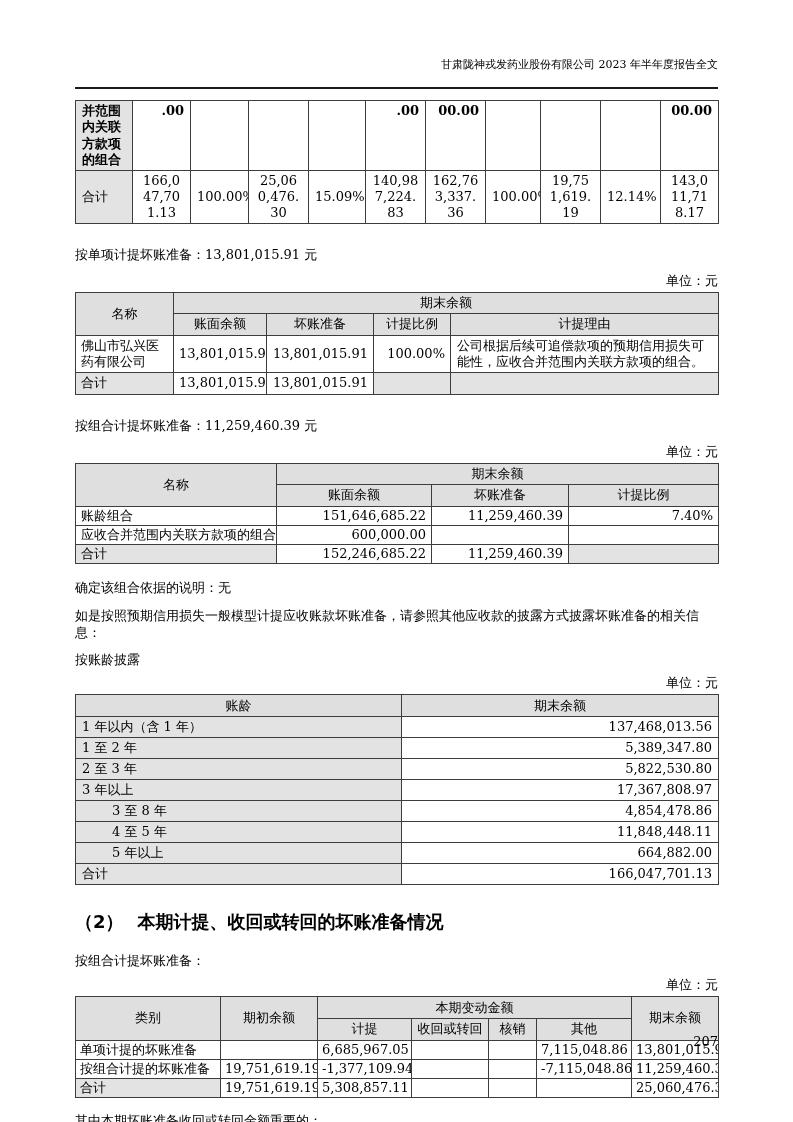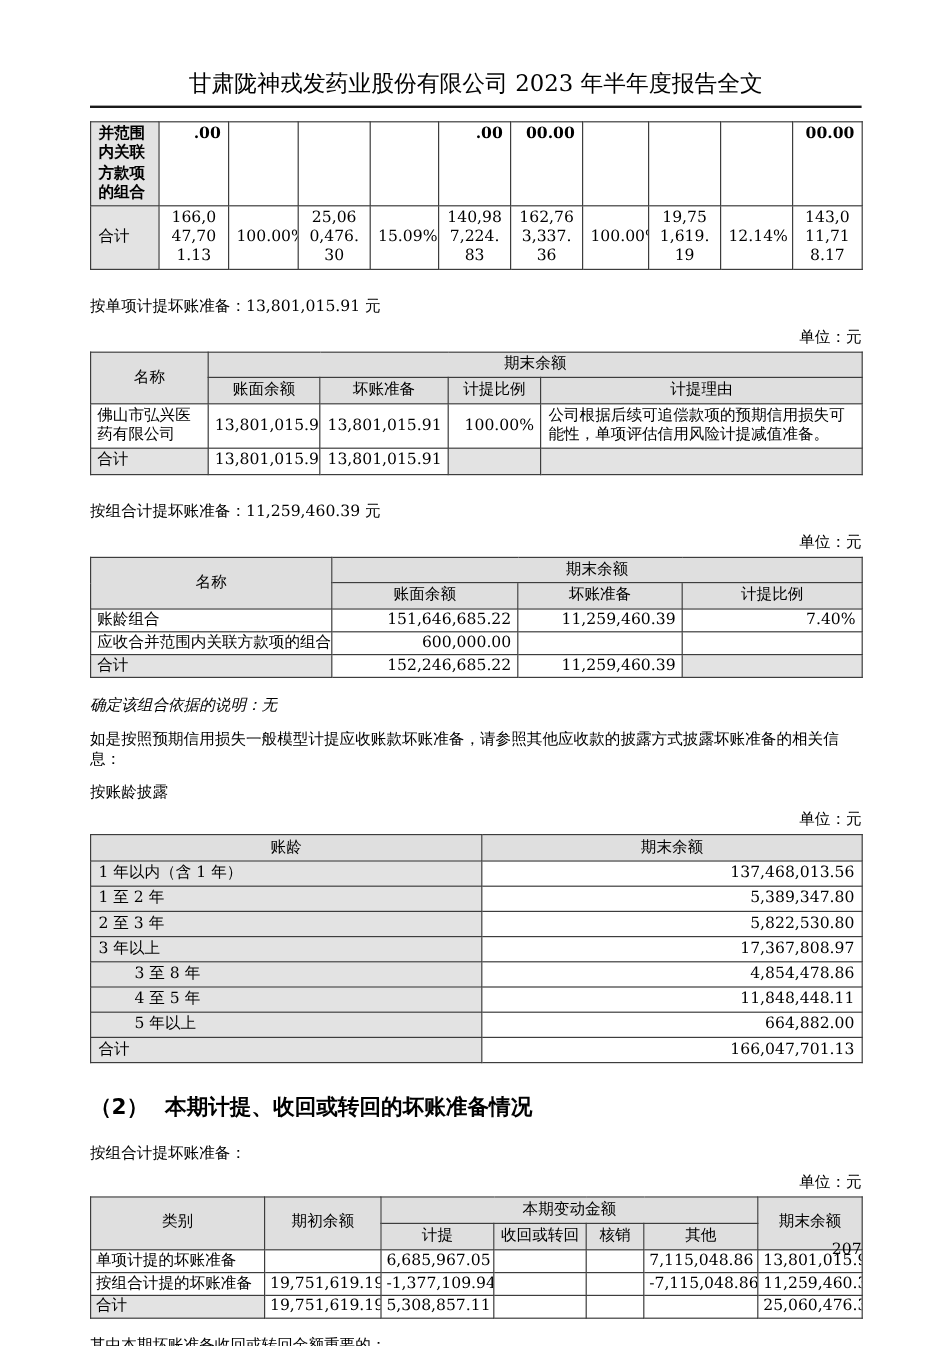--- a/index.html
+++ b/index.html
@@ -13,8 +13,8 @@
   .content { position: absolute; left: 75px; top: 0; width: 643px; }
 
   .doc-header {
-    padding-top: 57px; padding-bottom: 5px; text-align: center;
-    font-size: 19px; border-bottom: 2px solid #1a1a1a;
+    padding-top: 57px; padding-bottom: 15px; text-align: right;
+    font-size: 11px; border-bottom: 2px solid #1a1a1a;
   }
 
   table { border-collapse: collapse; width: 100%; table-layout: fixed; }

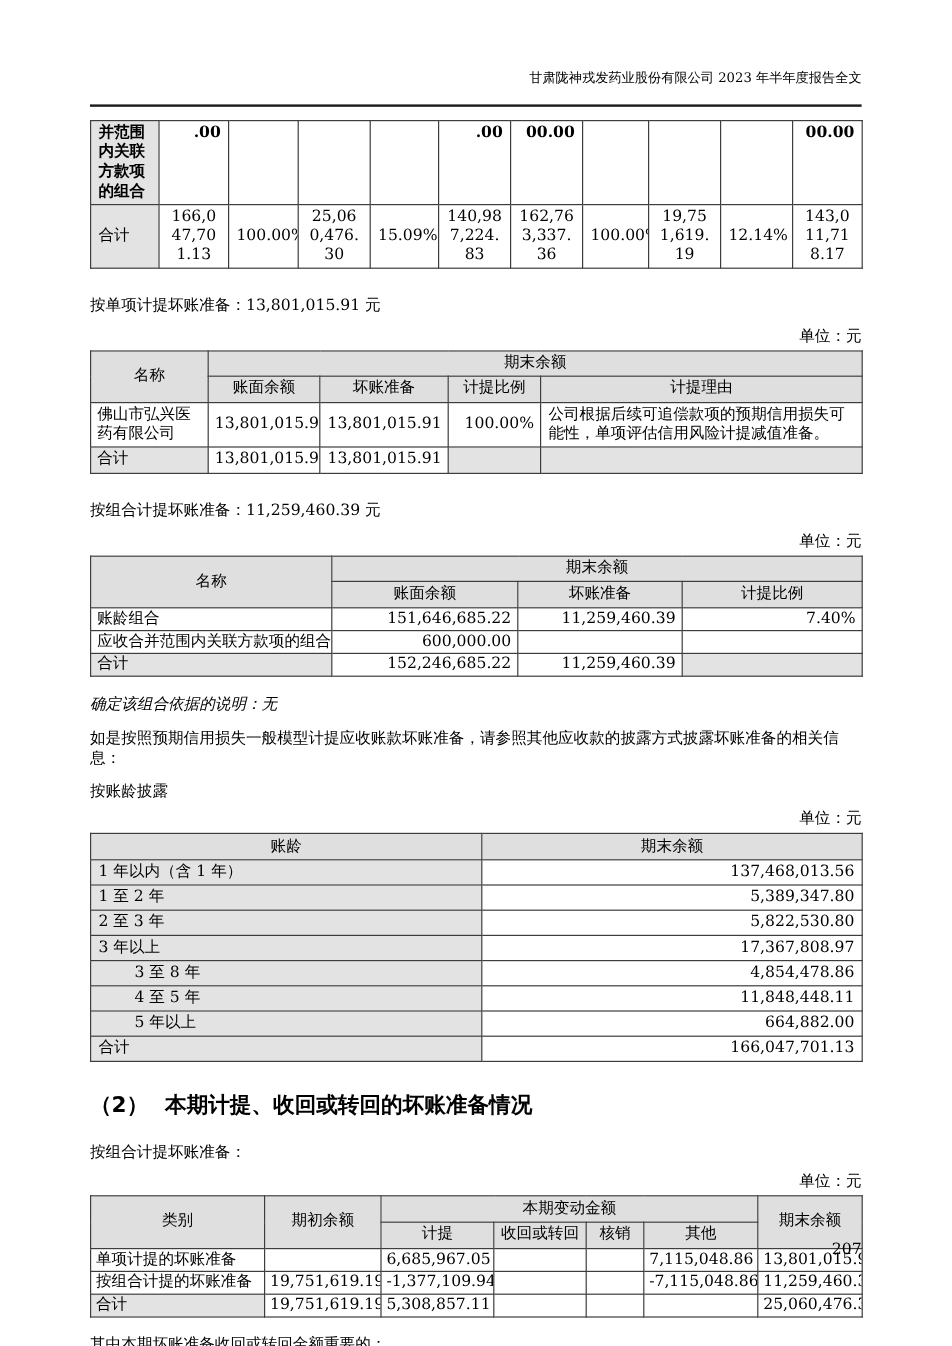--- a/index.html
+++ b/index.html
@@ -158,7 +158,7 @@
         <td class="num">13,801,015.91</td>
         <td class="num">13,801,015.91</td>
         <td class="num">100.00%</td>
-        <td class="reason">公司根据后续可追偿款项的预期信用损失可能性，单项评估信用风险计提减值准备。</td>
+        <td class="reason">公司根据后续可追偿款项的预期信用损失可能性，应收合并范围内关联方款项的组合。</td>
       </tr>
       <tr class="trow">
         <td class="shade2">合计</td>

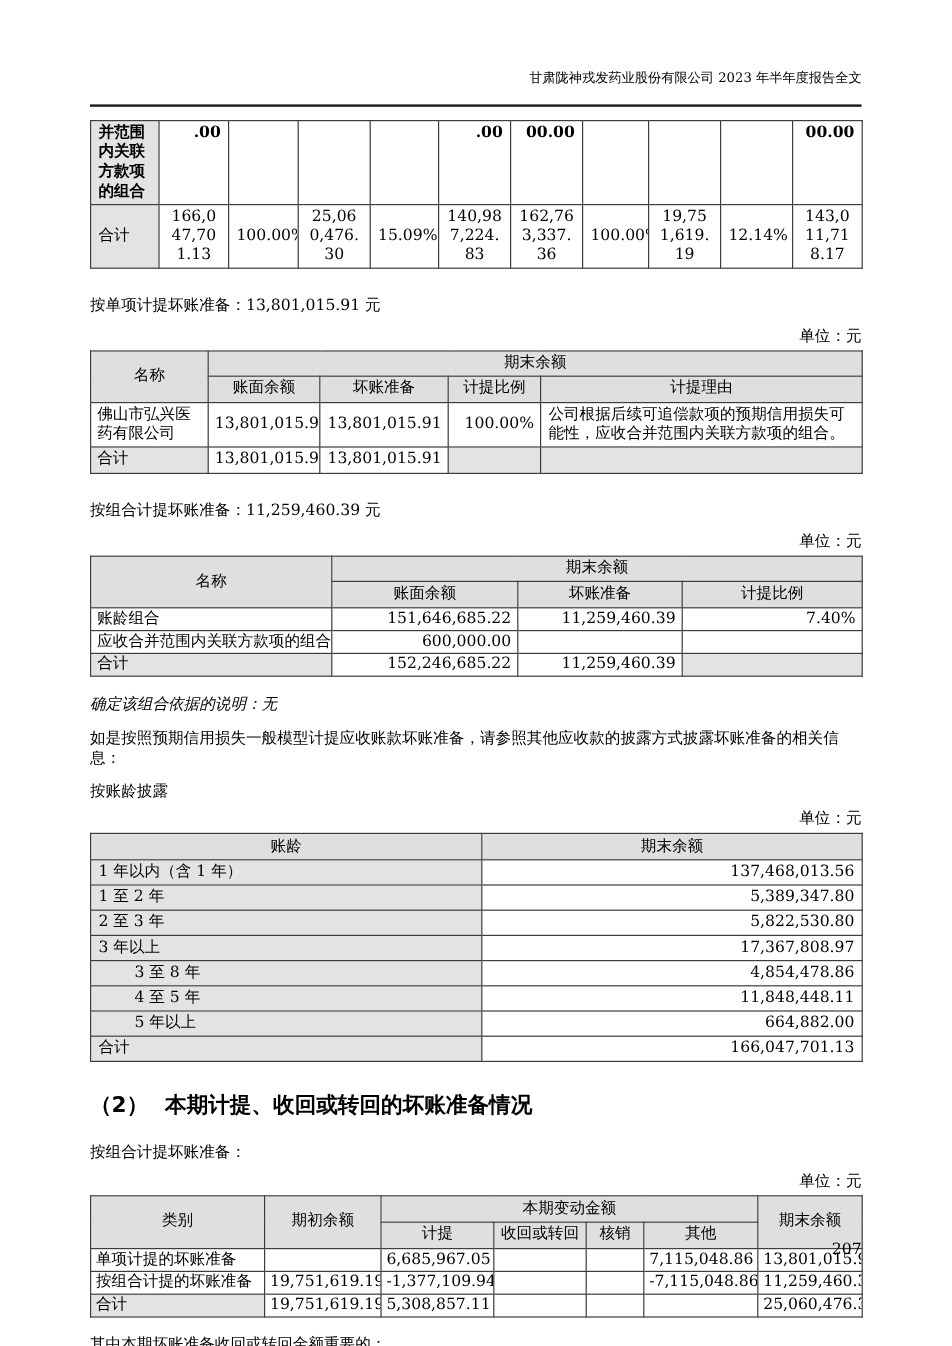--- a/index.html
+++ b/index.html
@@ -49,7 +49,7 @@
   .t3 .hrow td { height: 20px; }
   .t3 .drow td { height: 17px; padding: 1px 5px; }
 
-  .basis-note { margin-top: 15px; line-height: 17px; font-style: italic; }
+  .basis-note { margin-top: 15px; line-height: 17px; }
   .ecl-note { margin-top: 11px; line-height: 17px; }
   .check-line { margin-top: 10px; line-height: 17px; }
   .checkbox { font-family: "DejaVu Sans", "Liberation Sans", sans-serif; }

